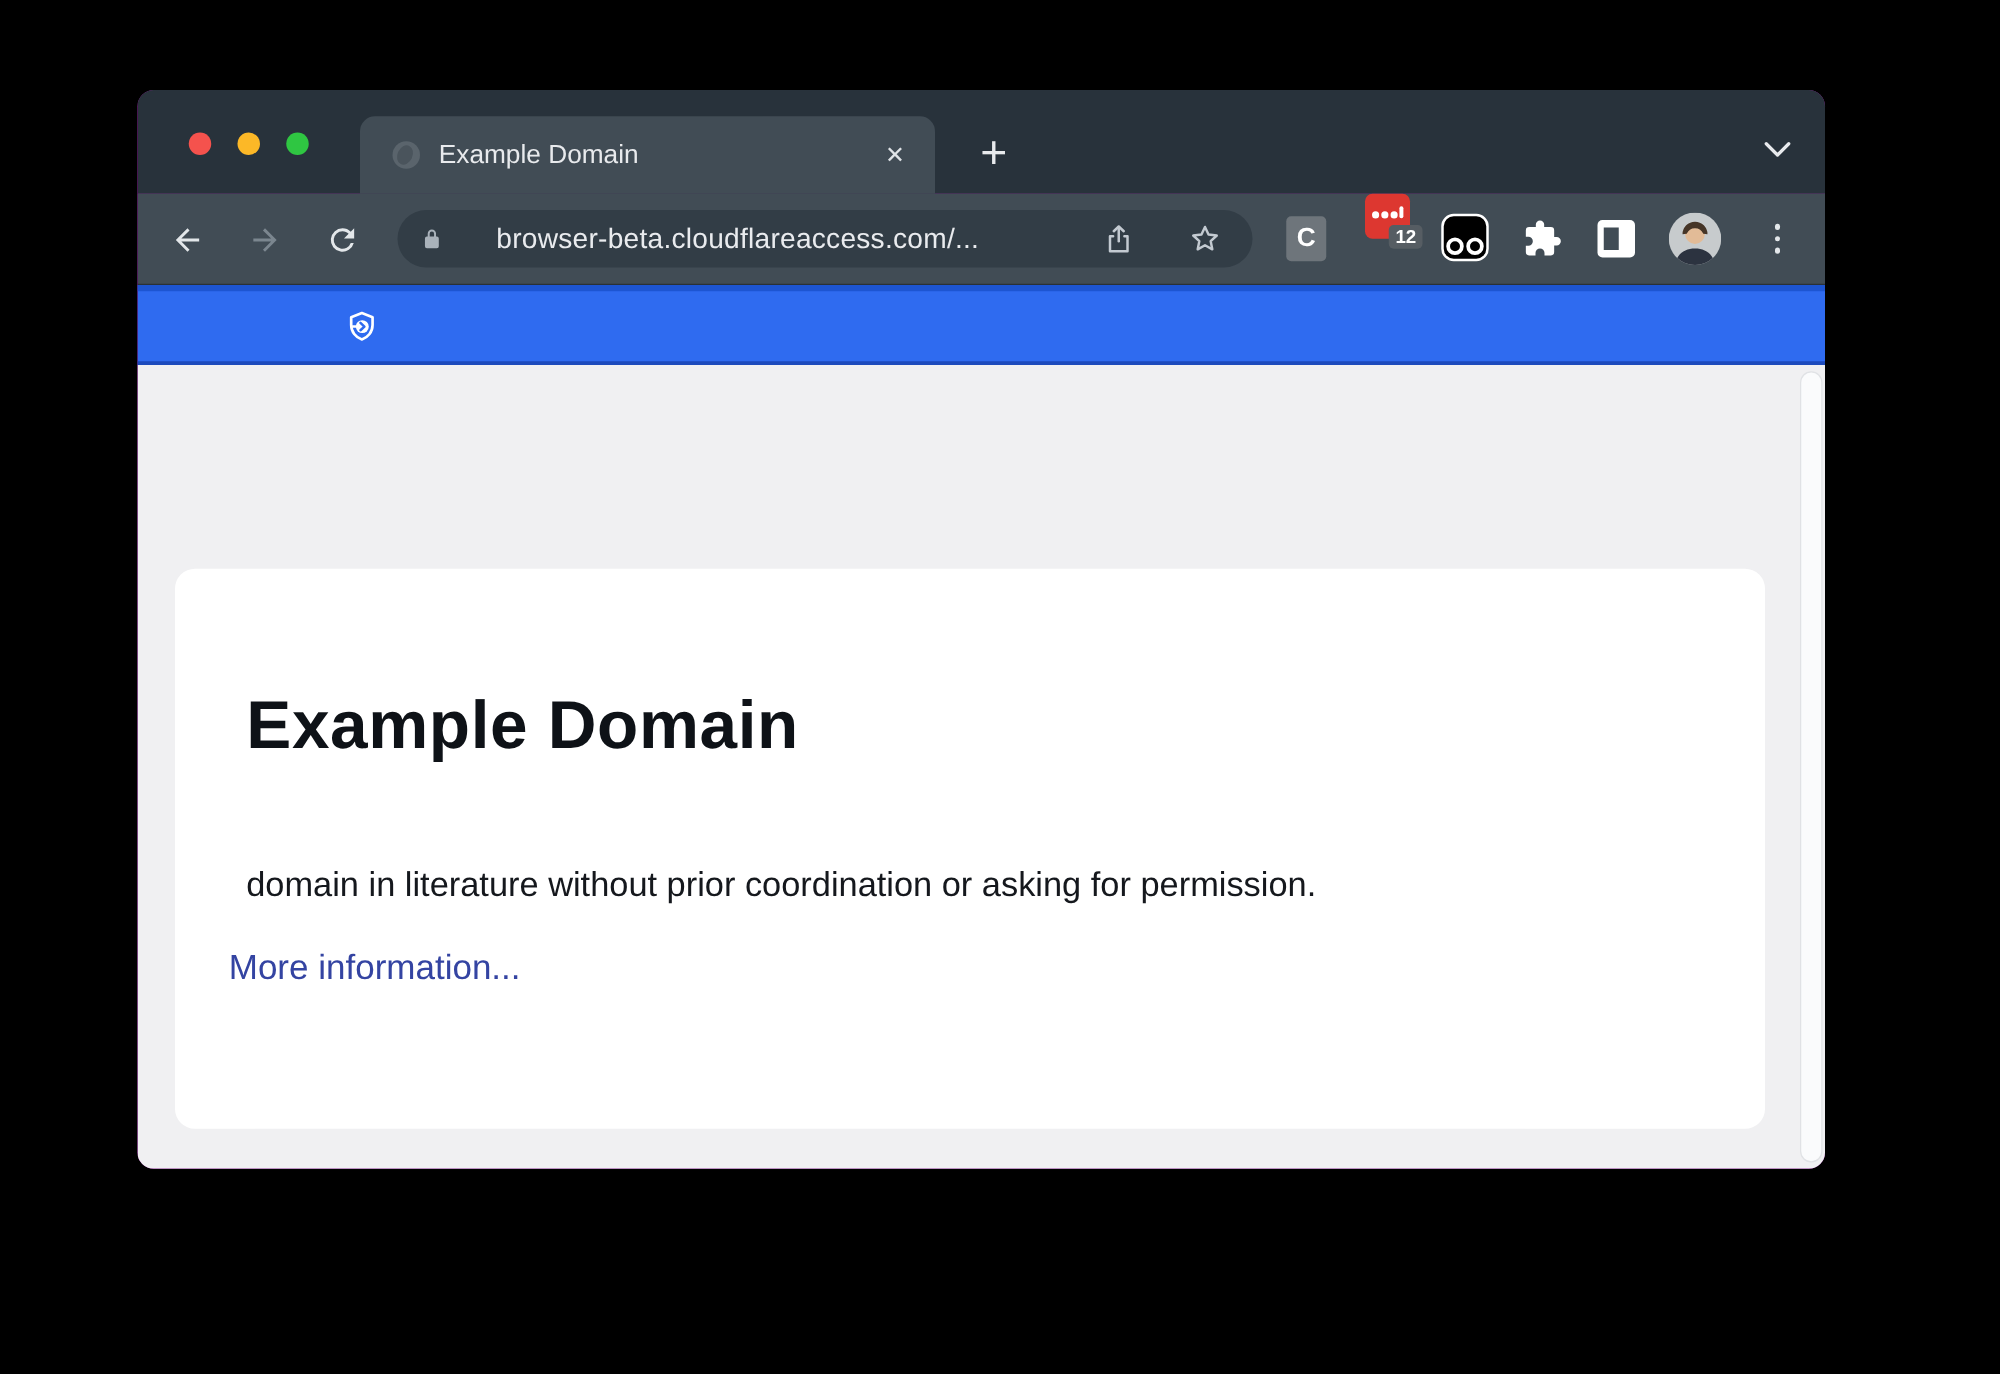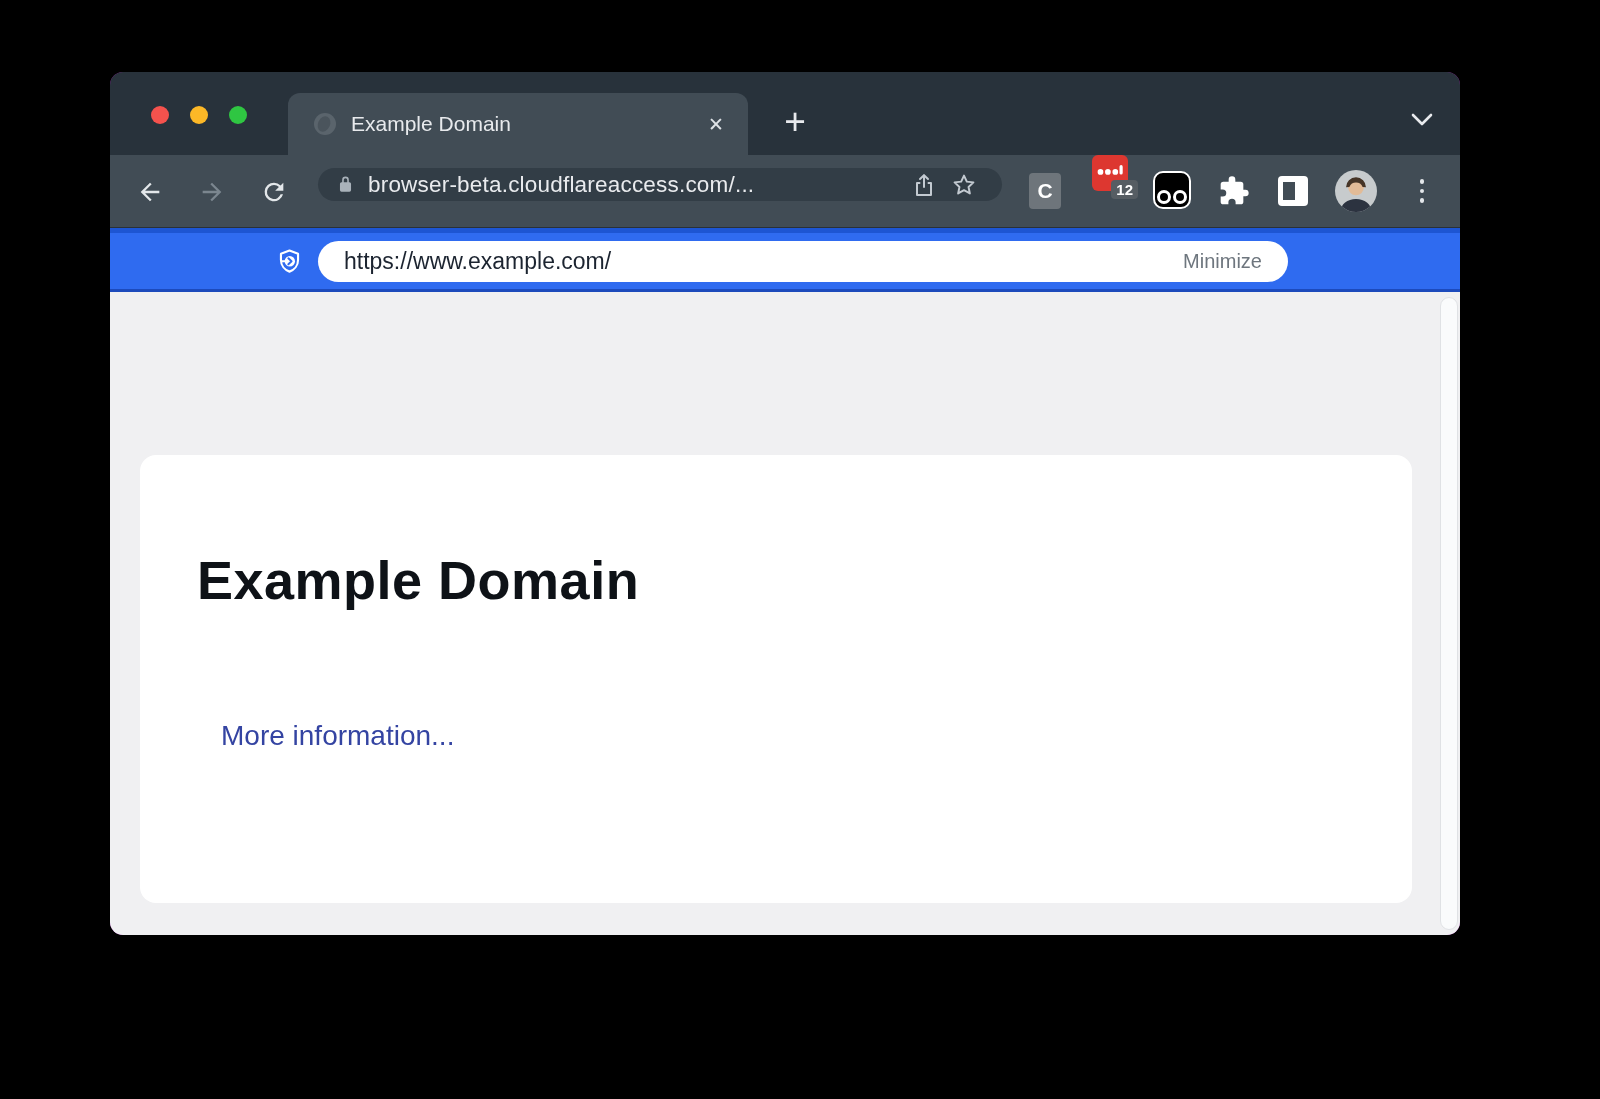--- a/index.html
+++ b/index.html
@@ -37,9 +37,9 @@
             display:flex; align-items:center; justify-content:center; }
   .nav-back { left:22px; } .nav-fwd { left:84px; } .nav-reload { left:146px; }
 
-  .omnibox { position:absolute; left:208px; top:13px; width:684px; height:33px;
+  .omnibox { position:absolute; left:208px; top:13px; width:684px; height:46px;
              background:#323d46; border-radius:23px;
-             display:flex; align-items:center; padding:0 18px; }
+             display:flex; align-items:center; padding:0 18px;gap:29px; }
   .omni-url { color:#e9ebee; font-size:22.5px; font-weight:500; margin-left:13px; flex:1;
               white-space:nowrap; overflow:hidden; letter-spacing:.2px; }
   .omni-ico { flex:none; display:flex; align-items:center; justify-content:center; width:40px; }

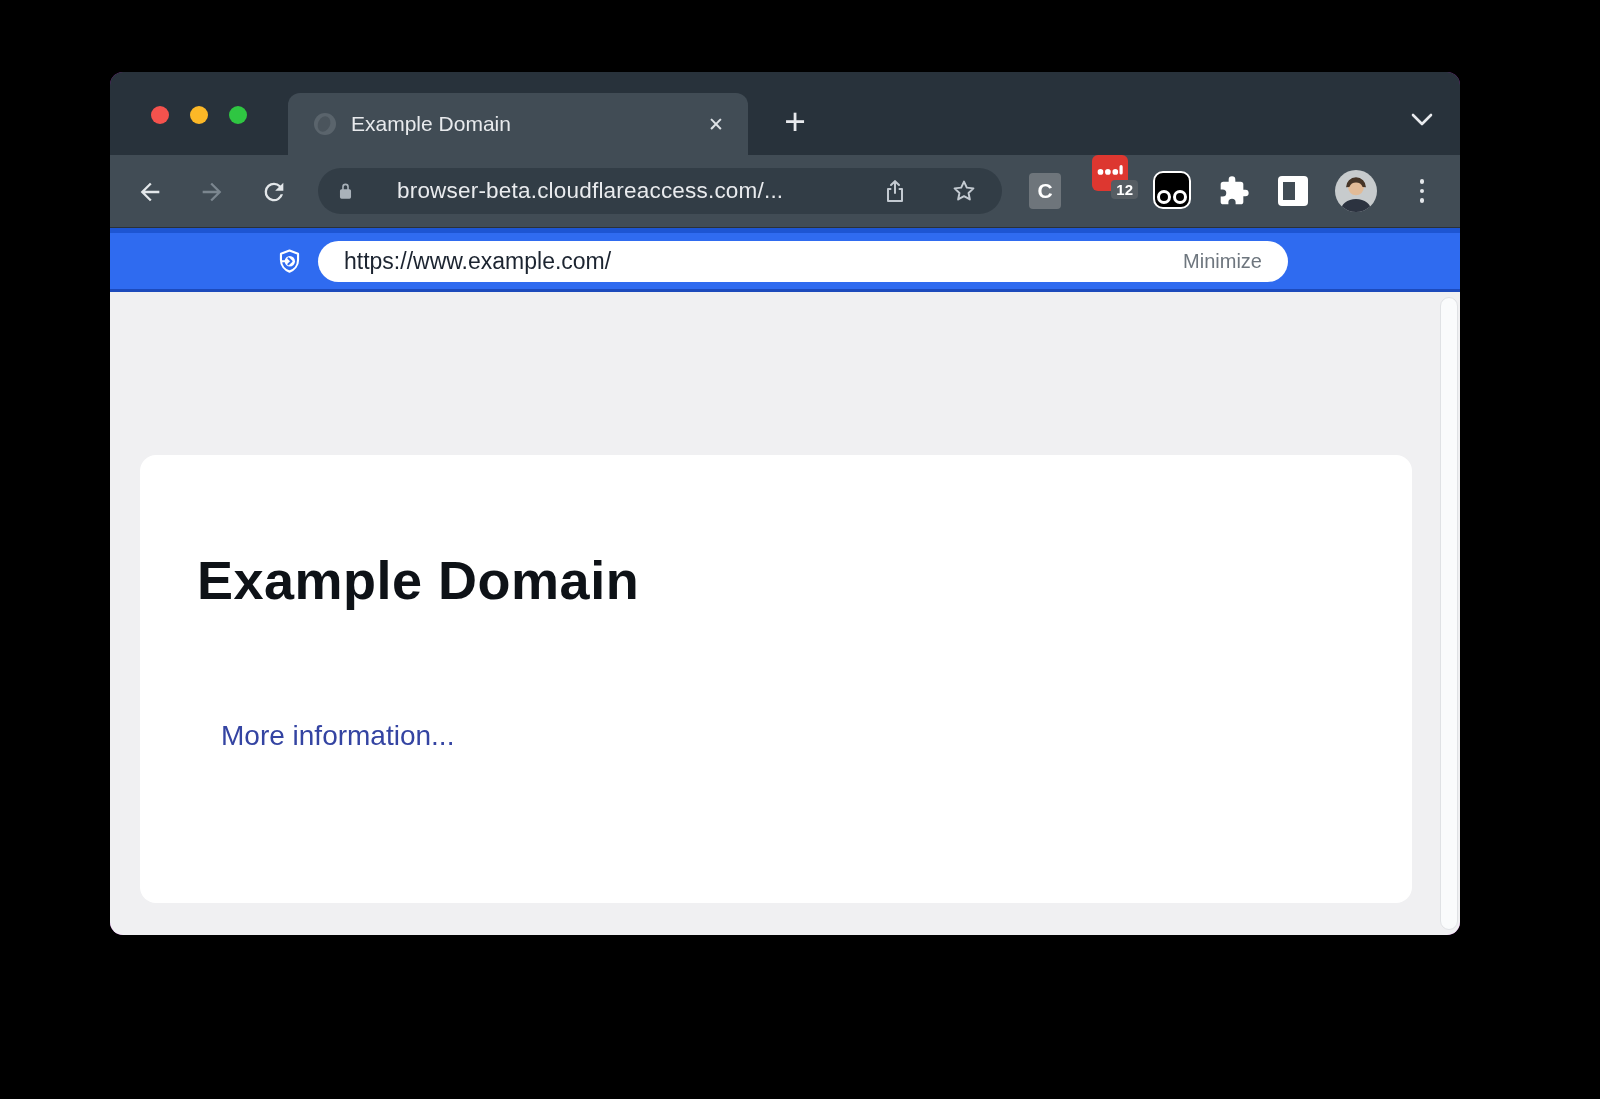--- a/index.html
+++ b/index.html
@@ -198,10 +198,6 @@
         <path d="M11 9.2l2.8 2.6-2.8 2.6" fill="none" stroke="#2f6bf0" stroke-width="1.8" stroke-linecap="round" stroke-linejoin="round"></path>
       </svg>
     </div>
-    <div class="iso-pill">
-      <div class="iso-url">https://www.example.com/</div>
-      <div class="iso-min">Minimize</div>
-    </div>
   </div>
 
   <div class="page">

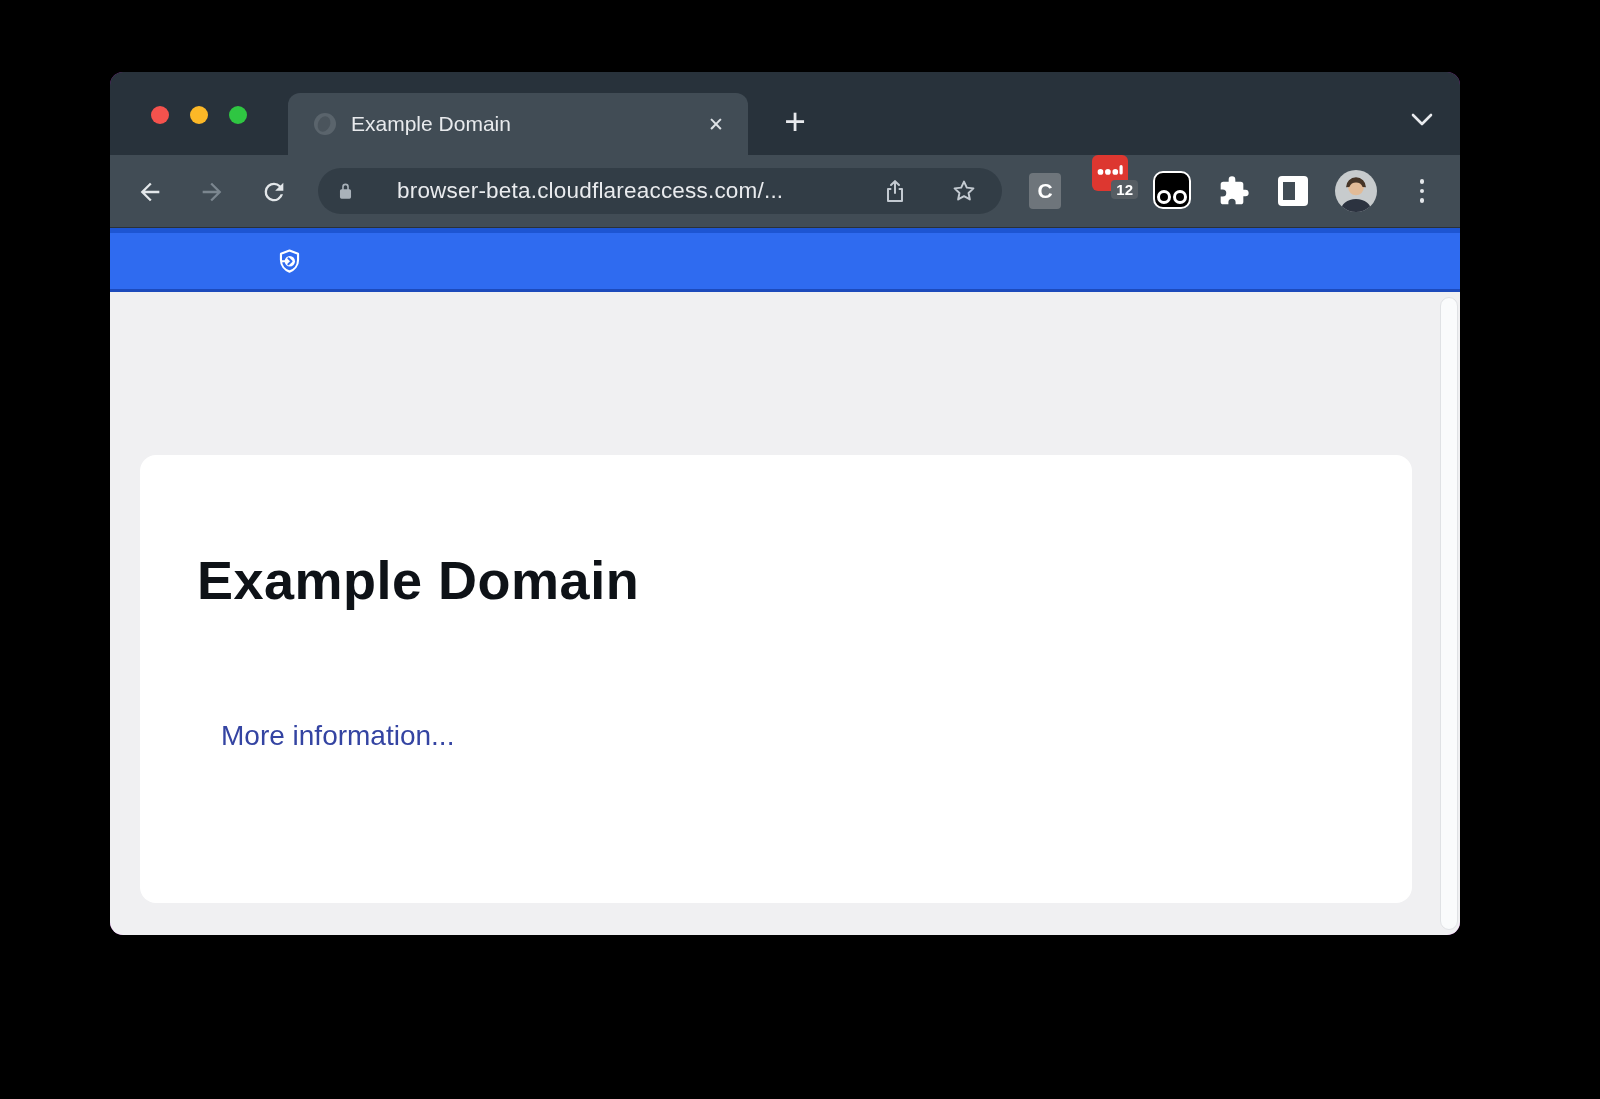--- a/index.html
+++ b/index.html
@@ -203,7 +203,7 @@
   <div class="page">
     <div class="card">
       <h1>Example Domain</h1>
-      <p><br></p>
+      <p><br><span>domain in literature without prior coordination or asking for permission.</span></p>
       <a href="#" id="more-link" style="color: rgb(52, 68, 162);">More information...</a>
     </div>
     <div class="scroll-thumb"></div>

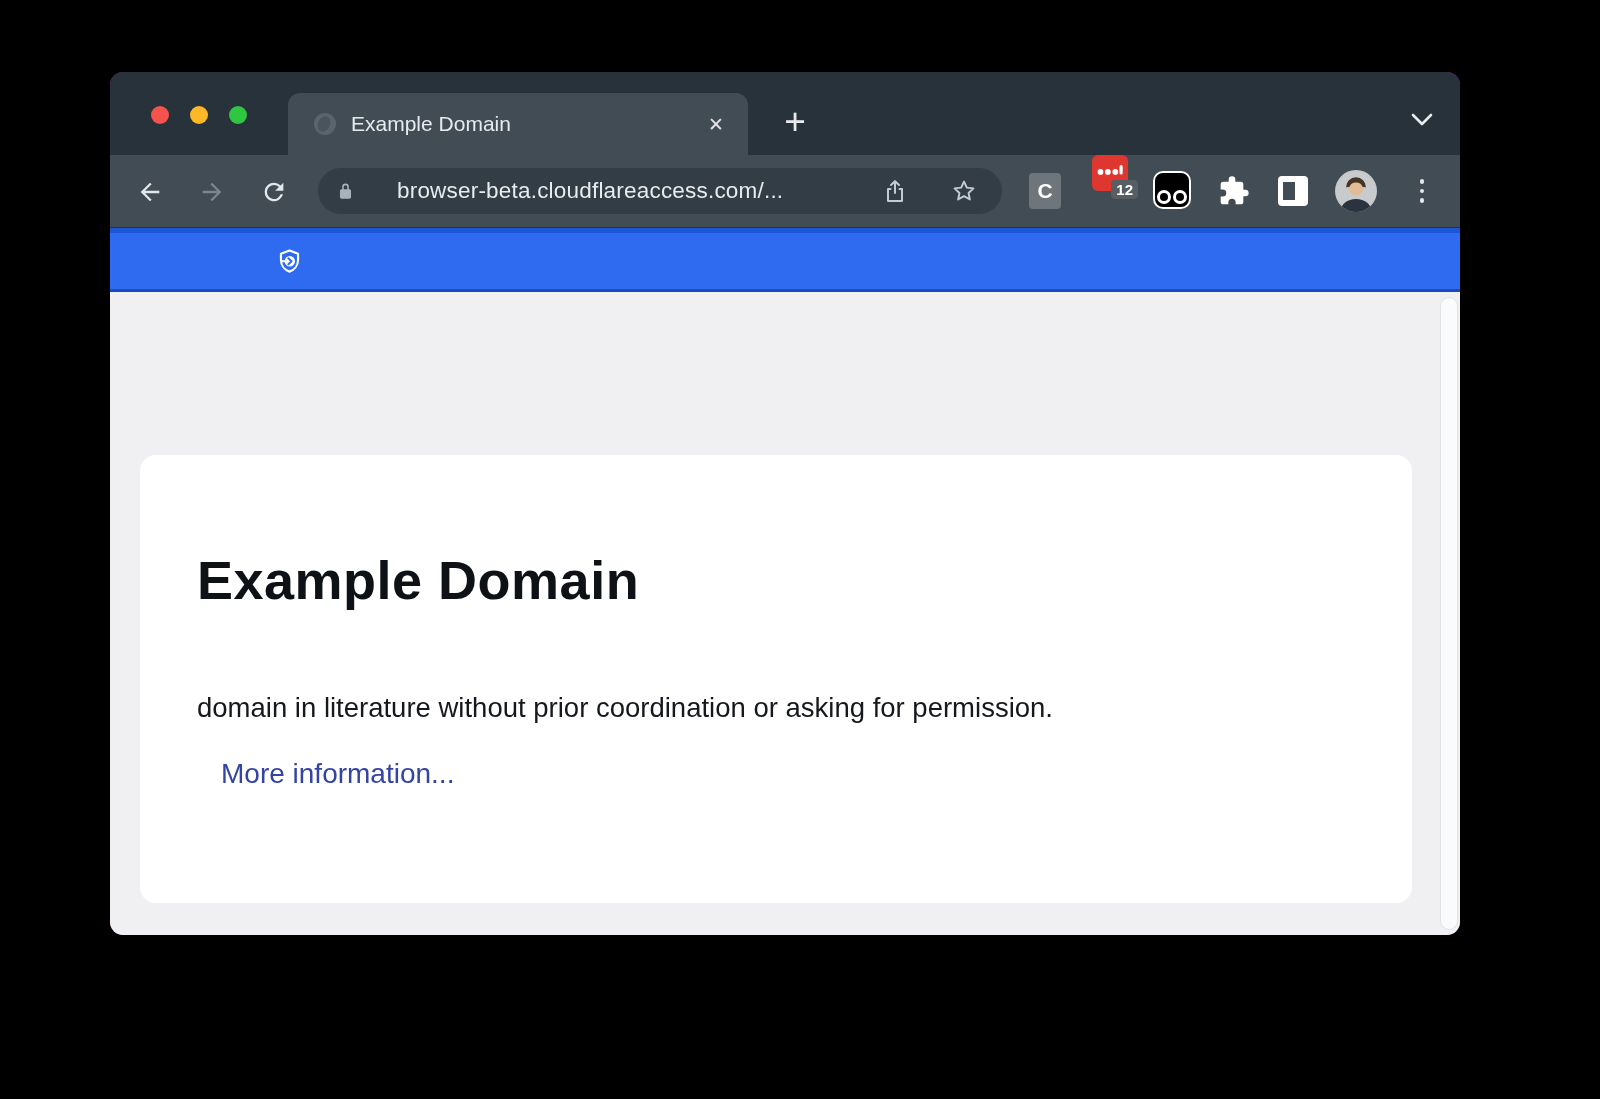--- a/index.html
+++ b/index.html
@@ -81,7 +81,7 @@
           background:#fff; border-radius:16px; }
   .card h1 { margin:94px 0 0 57px; font-size:54px; font-weight:bold; color:#0e1217; letter-spacing:.5px; }
   .card p  { margin:40px 57px 0 57px; font-size:27.5px; line-height:38px; color:#15181d; }
-  .card a  { display:inline-block; margin:31px 0 0 81px; font-size:28px; text-decoration:none; }
+  .card a  { display:inline-block; margin:31px 0 0 43px; font-size:28px; text-decoration:none; }
 </style>
 </head>
 <body>

